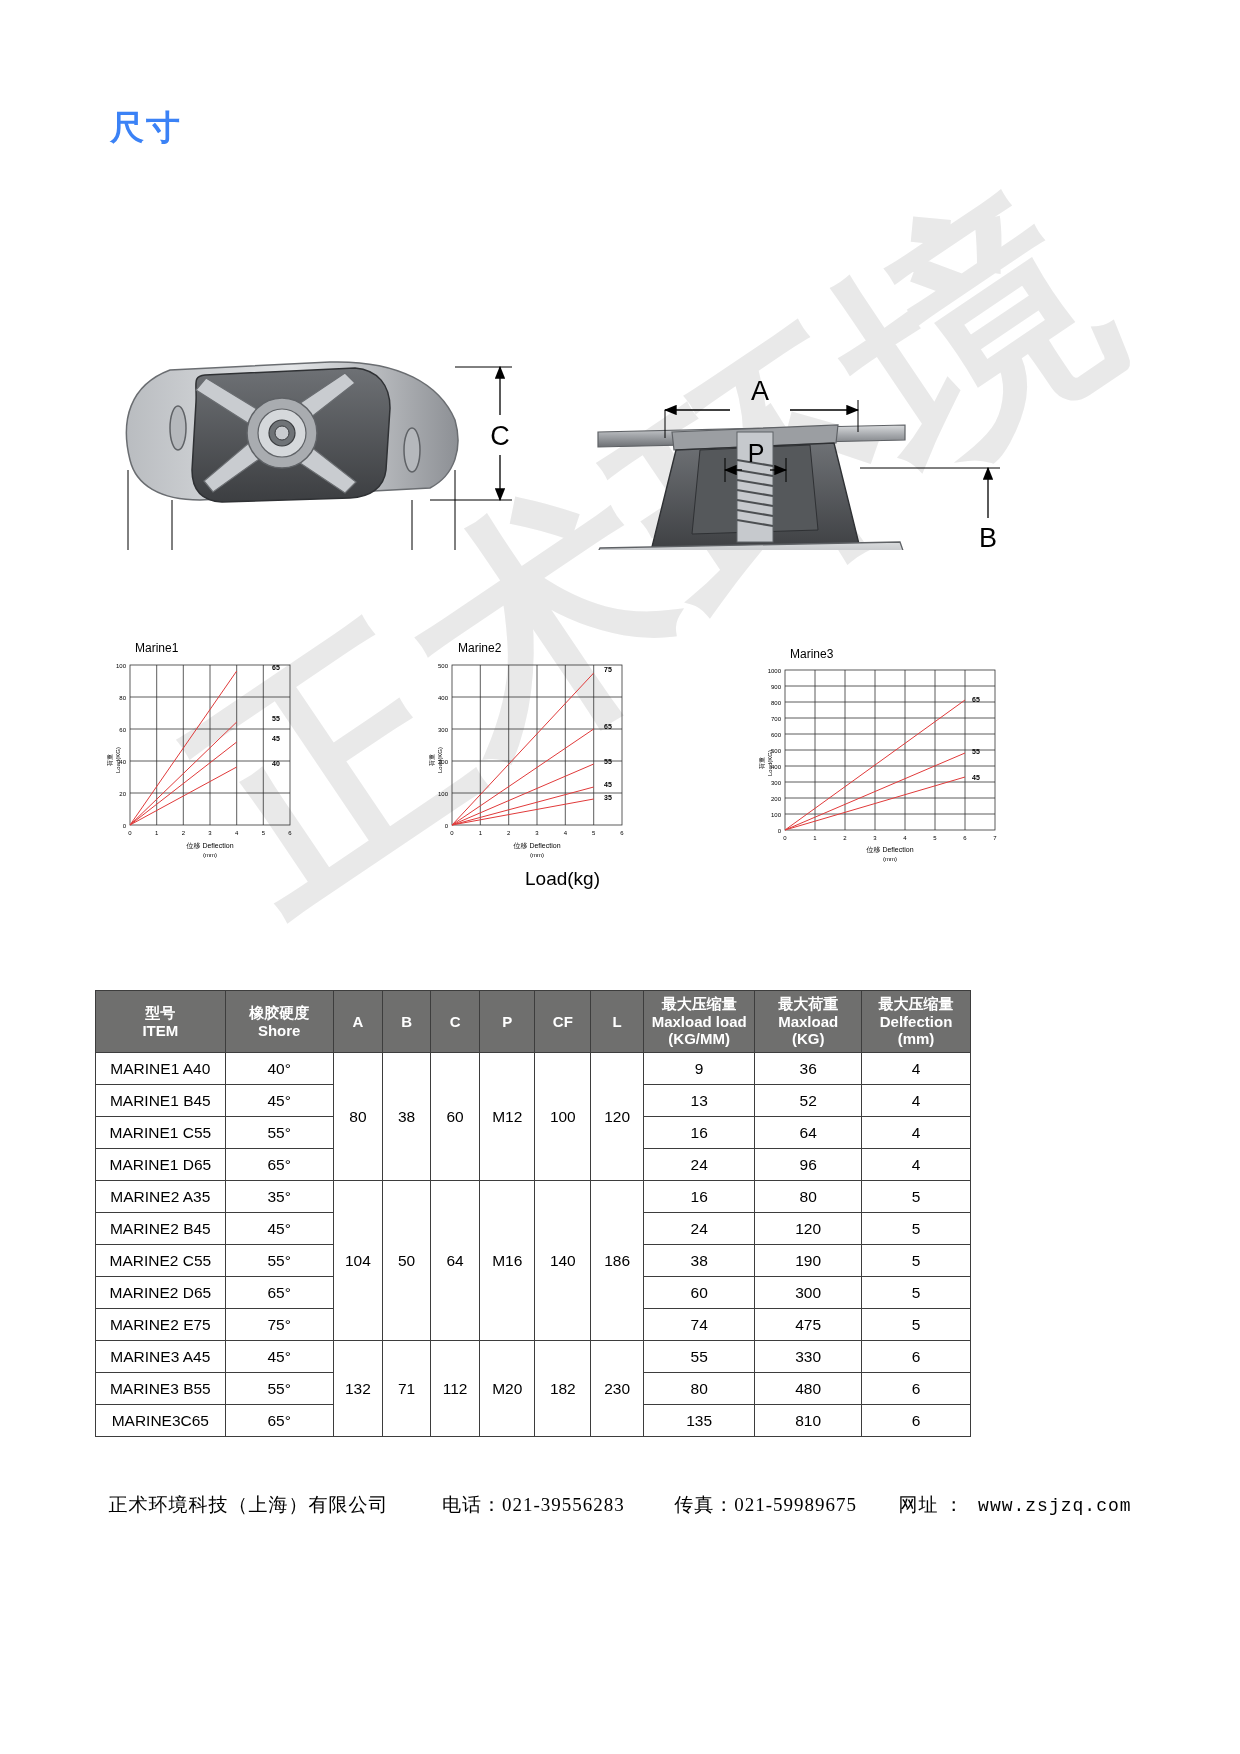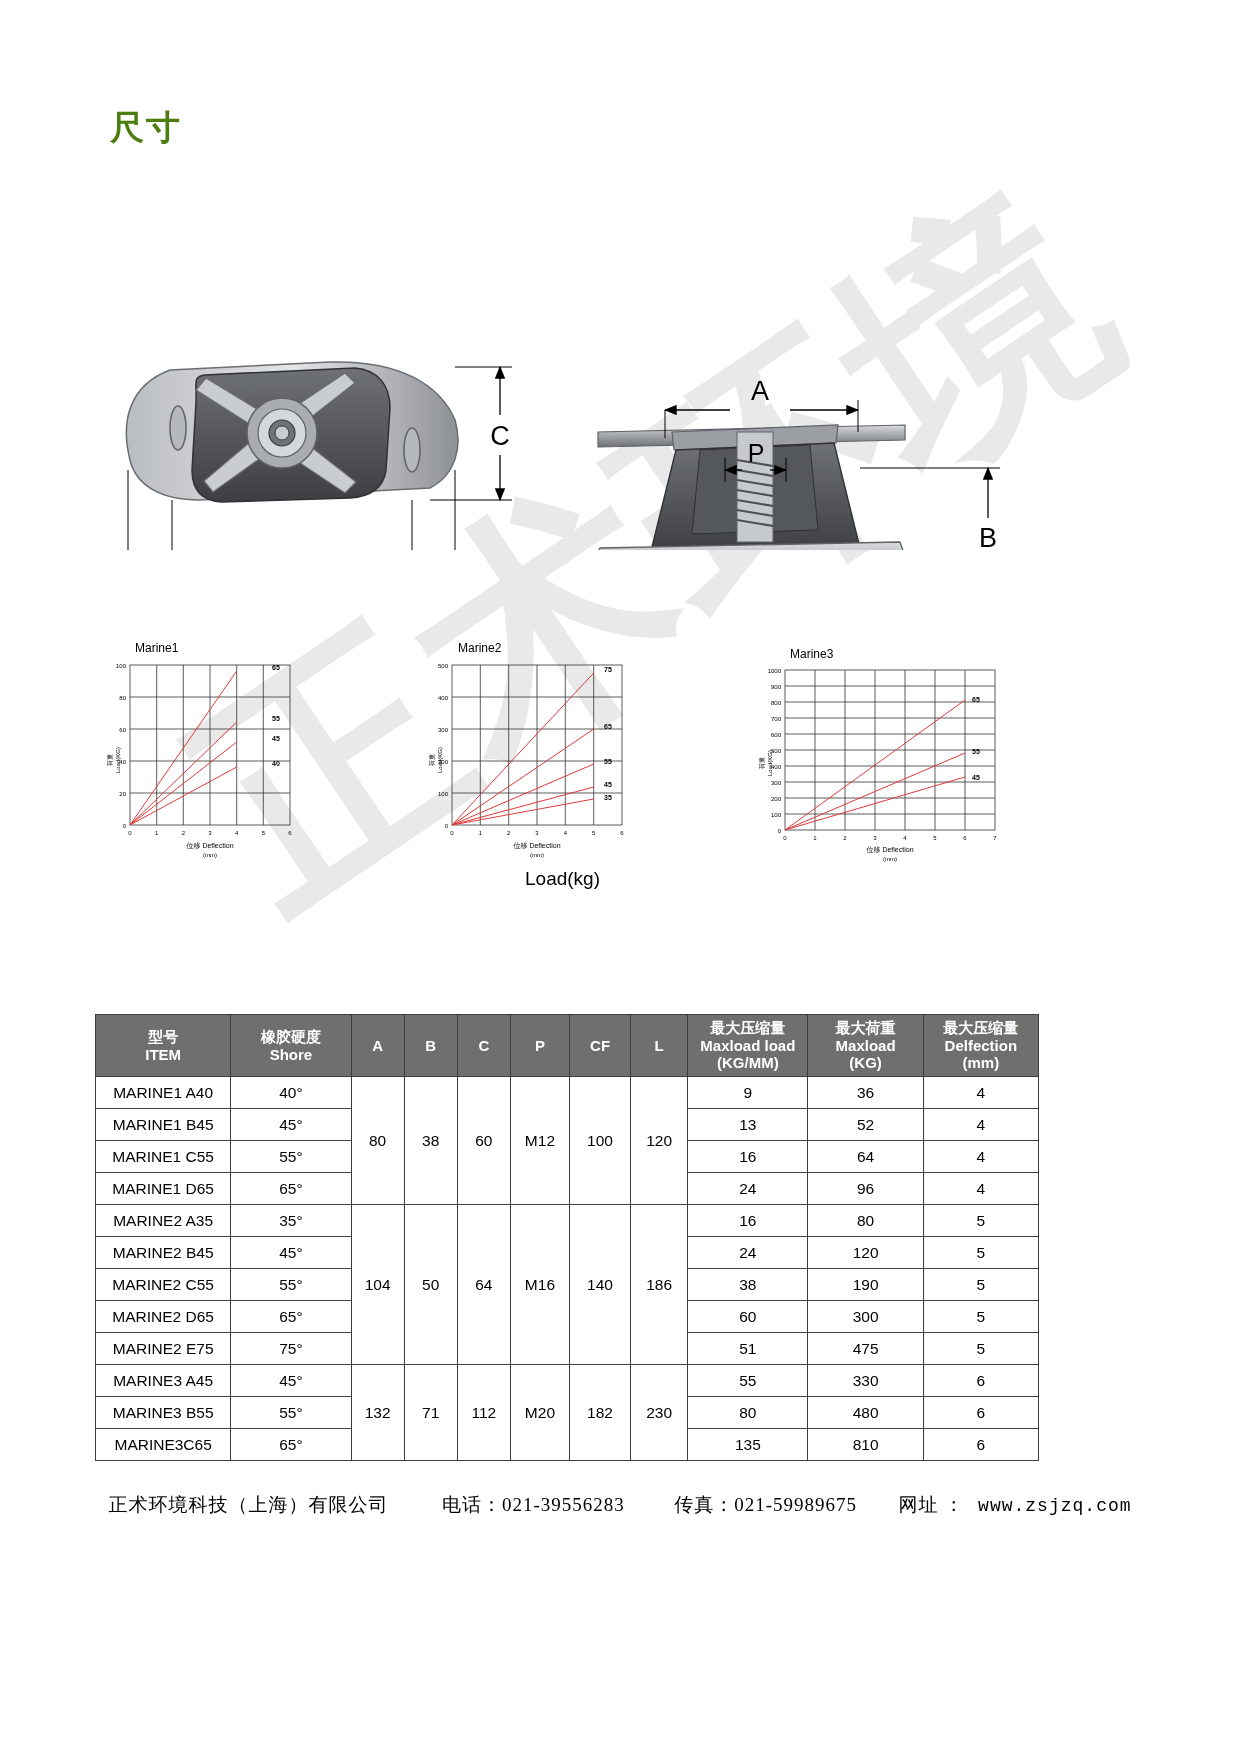--- a/index.html
+++ b/index.html
@@ -16,7 +16,7 @@
   
   .title{
     position:absolute;left:110px;top:105px;
-    font-size:34px;font-weight:700;color:#4d7c0f;
+    font-size:34px;font-weight:700;color:#3b82f6;
     letter-spacing:2px;
   }
 

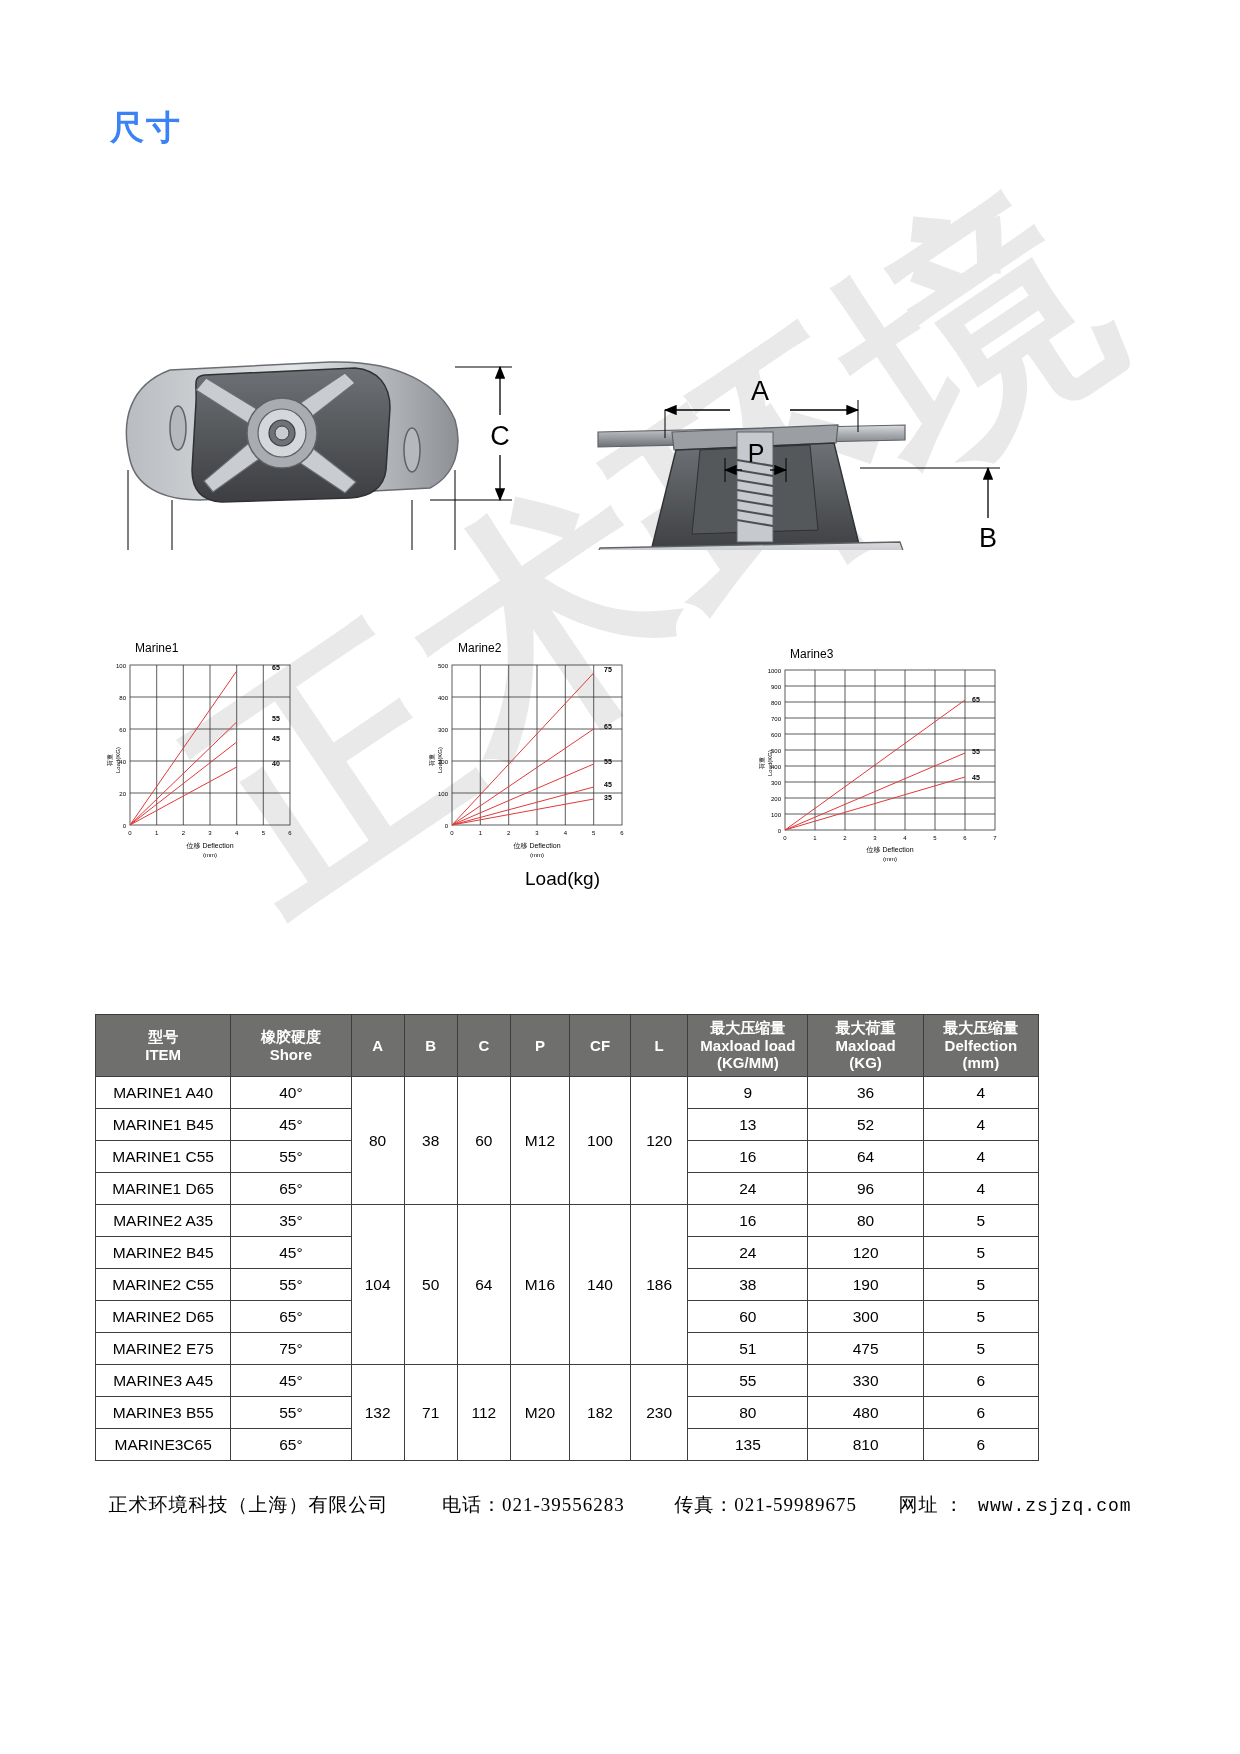--- a/index.html
+++ b/index.html
@@ -45,9 +45,9 @@
 
   
   table.spec{
-    position:absolute;left:95px;top:1014px;
+    position:absolute;left:95px;top:990px;
     border-collapse:collapse;
-    width:944px;
+    width:876px;
     font-size:15.5px;
     z-index:3;
     background:#fff;

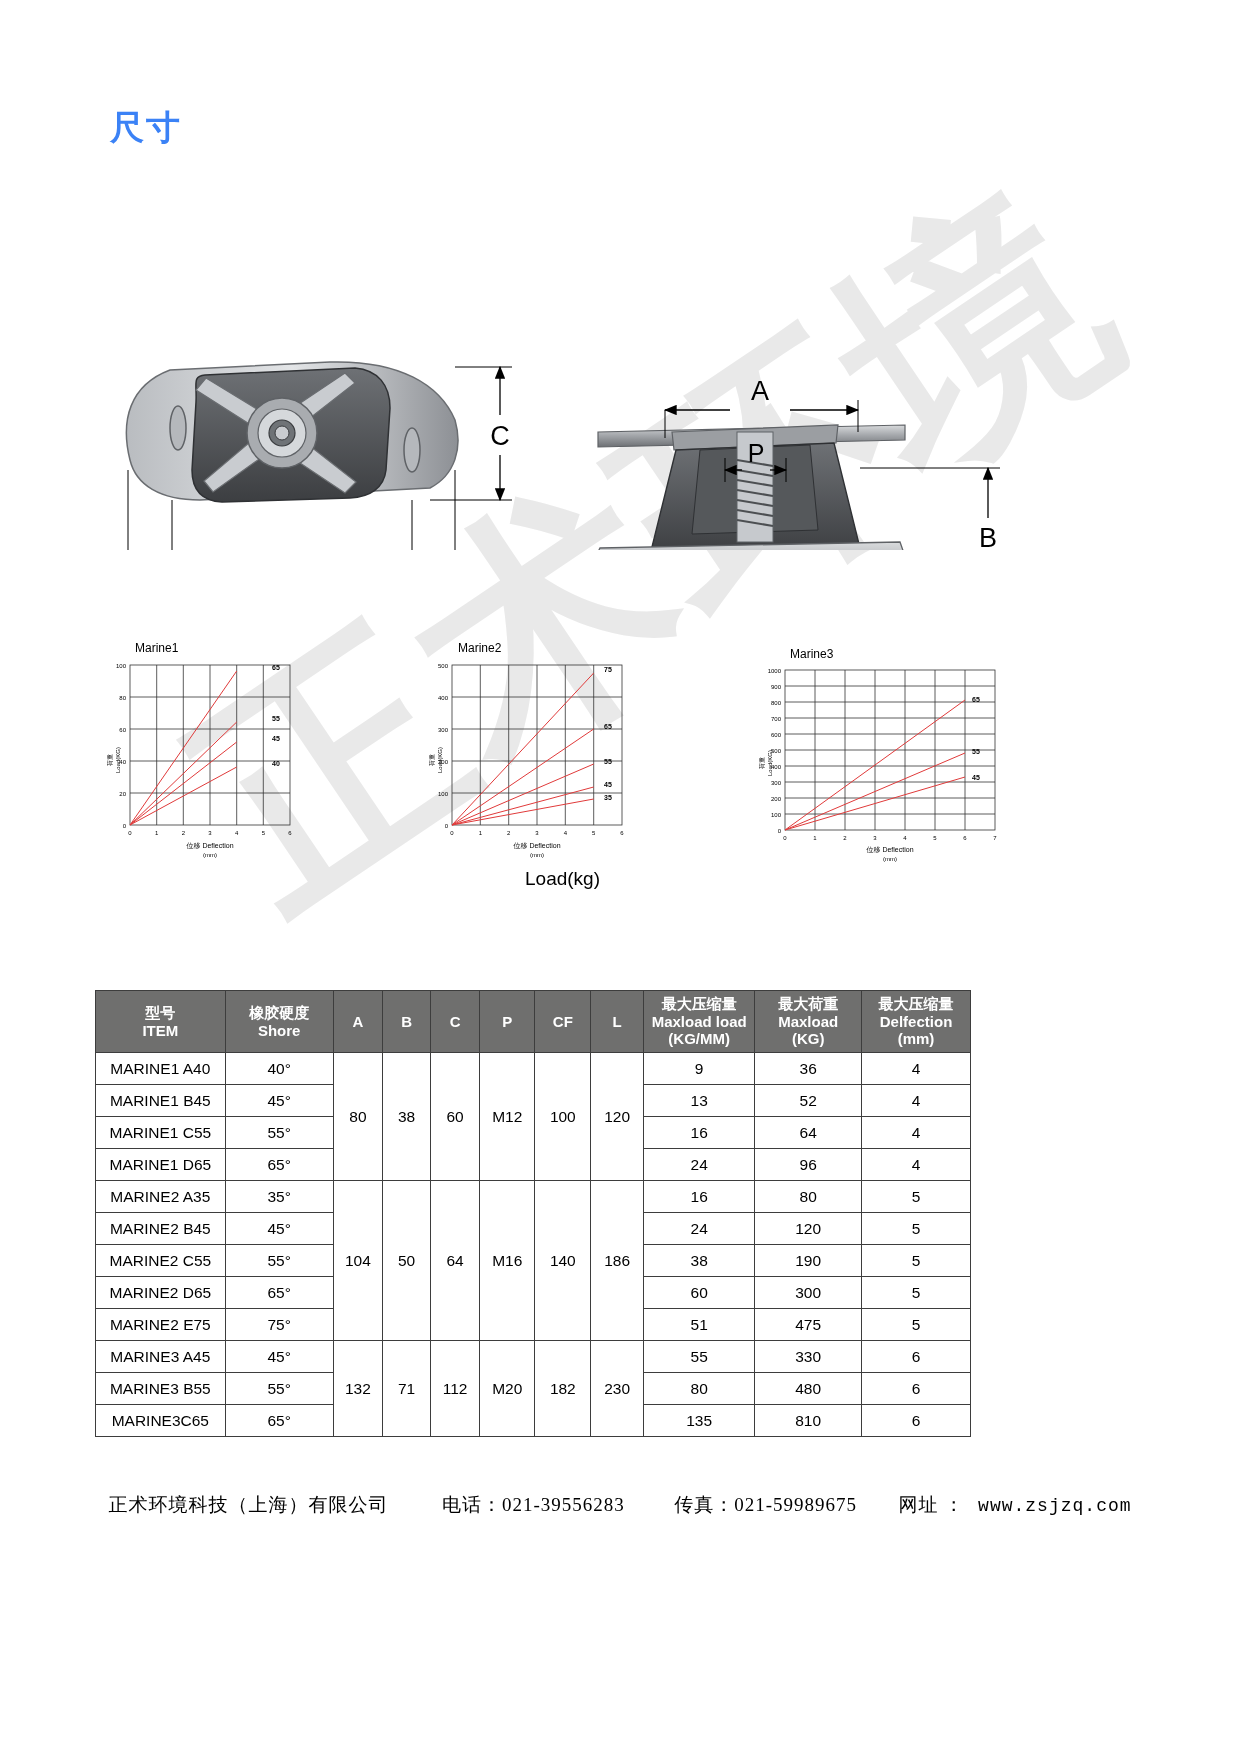--- a/index.html
+++ b/index.html
@@ -478,7 +478,7 @@
       <tr>
         <td class="item">MARINE2 E75</td>
         <td class="shore">75°</td>
-        <td class="avg">51</td>
+        <td class="avg">74</td>
         <td class="maxl">475</td>
         <td class="defl">5</td>
       </tr>

